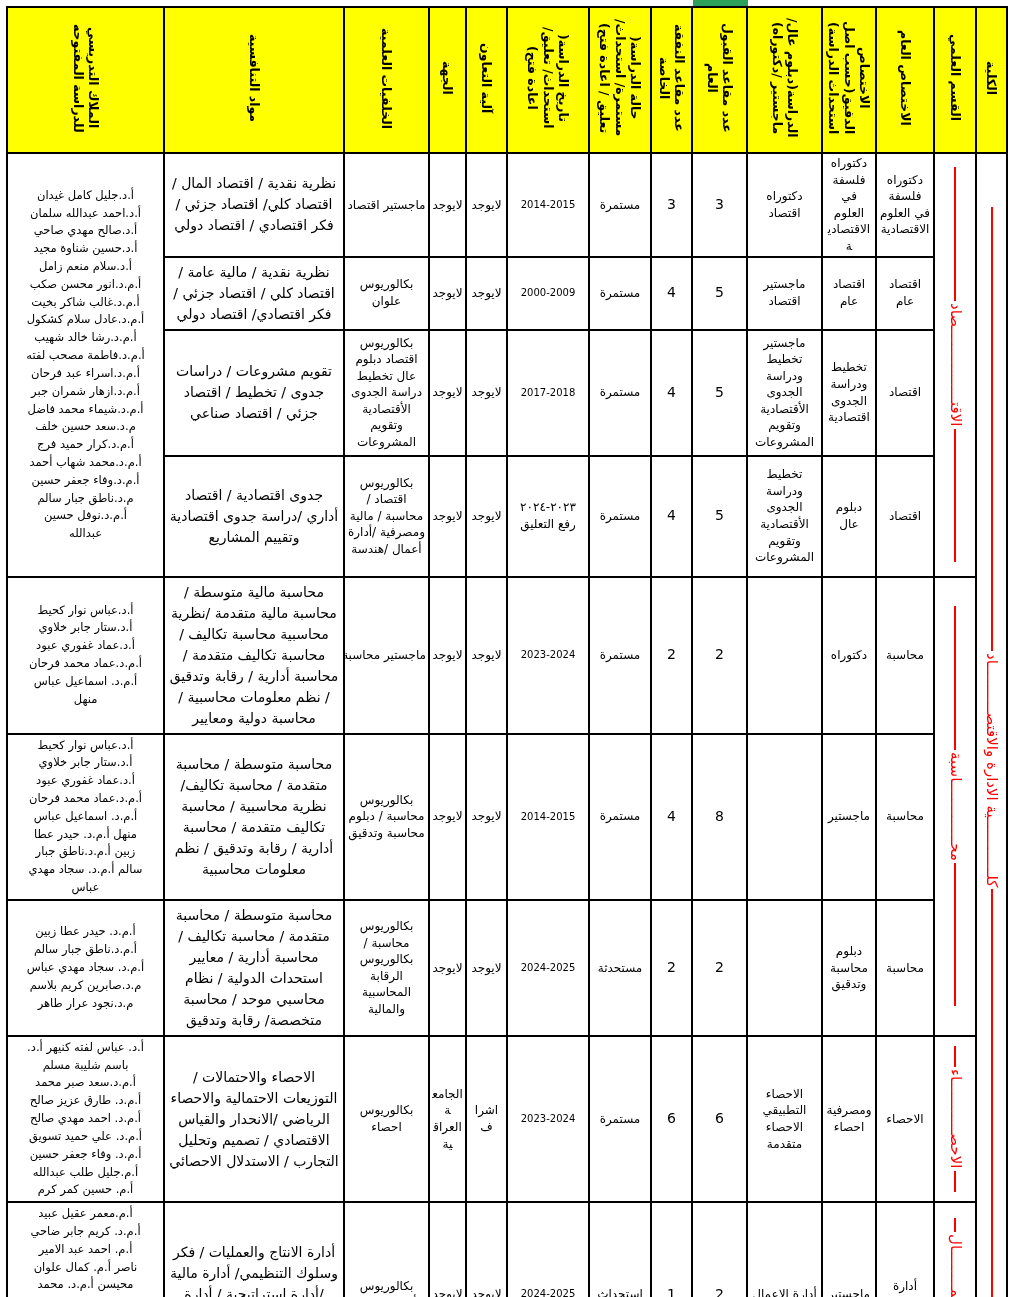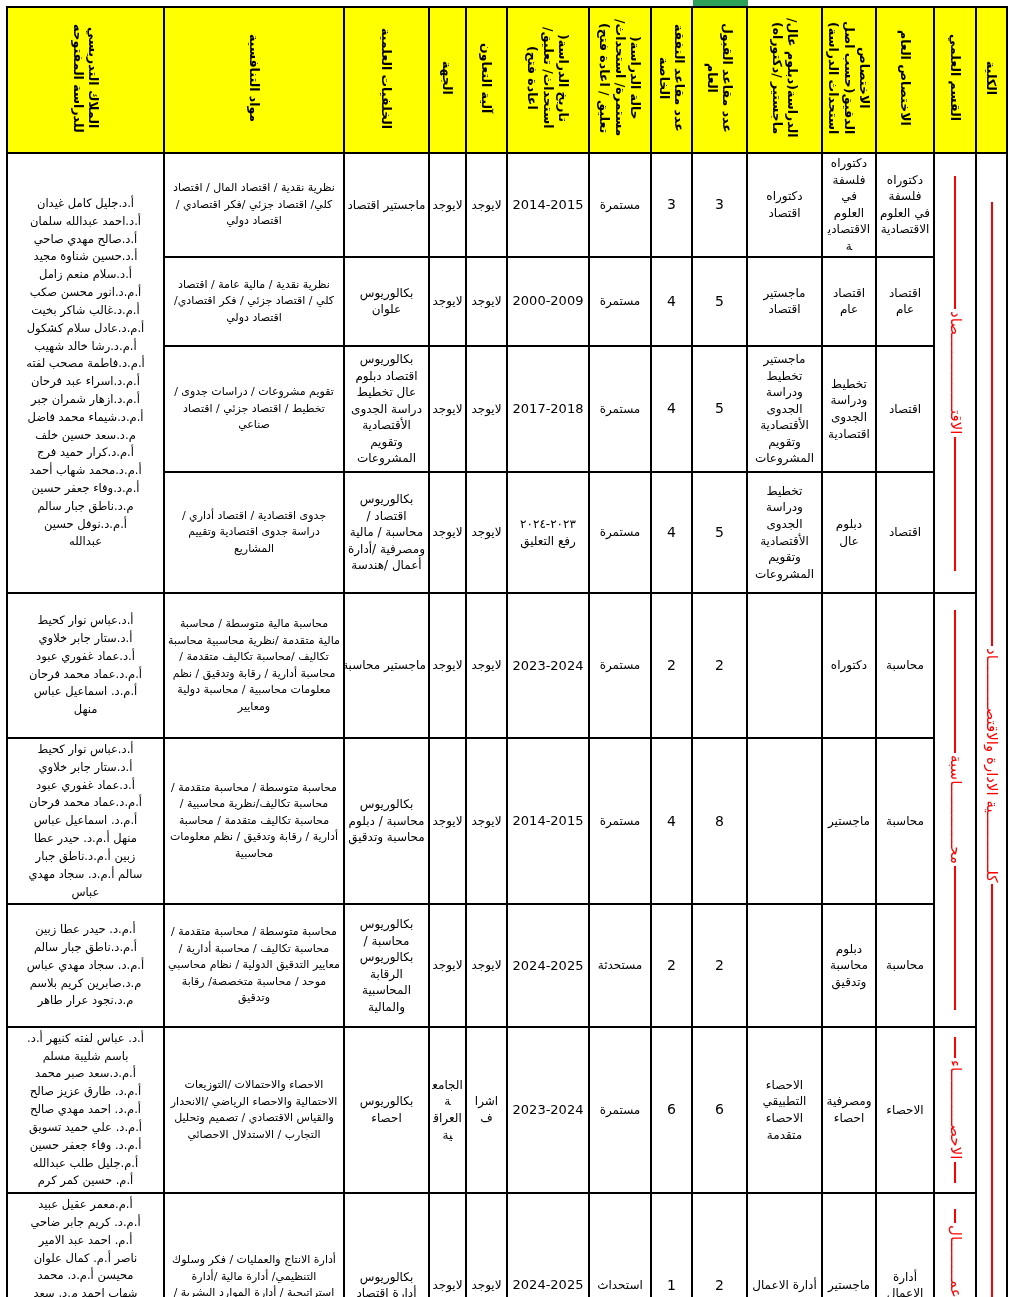--- a/index.html
+++ b/index.html
@@ -13,7 +13,7 @@
  overflow:hidden;font-size:12px;line-height:1.38;word-wrap:break-word}
 th{background:var(--header_bg,#ffff00);font-weight:700;font-size:12.5px;height:144px;padding:3px 1px}
 .vt{writing-mode:vertical-rl;display:inline-block;max-height:138px;line-height:1.25}
-td.longtext{font-size:11px;line-height:1.5;padding:19px 3px}
+td.longtext{font-size:14px;line-height:1.5;padding:4px 3px}
 td.staff{font-size:11.5px;line-height:1.55;padding:2px 18px}
 td.num{font-size:14px}
 td.date{font-size:13px}

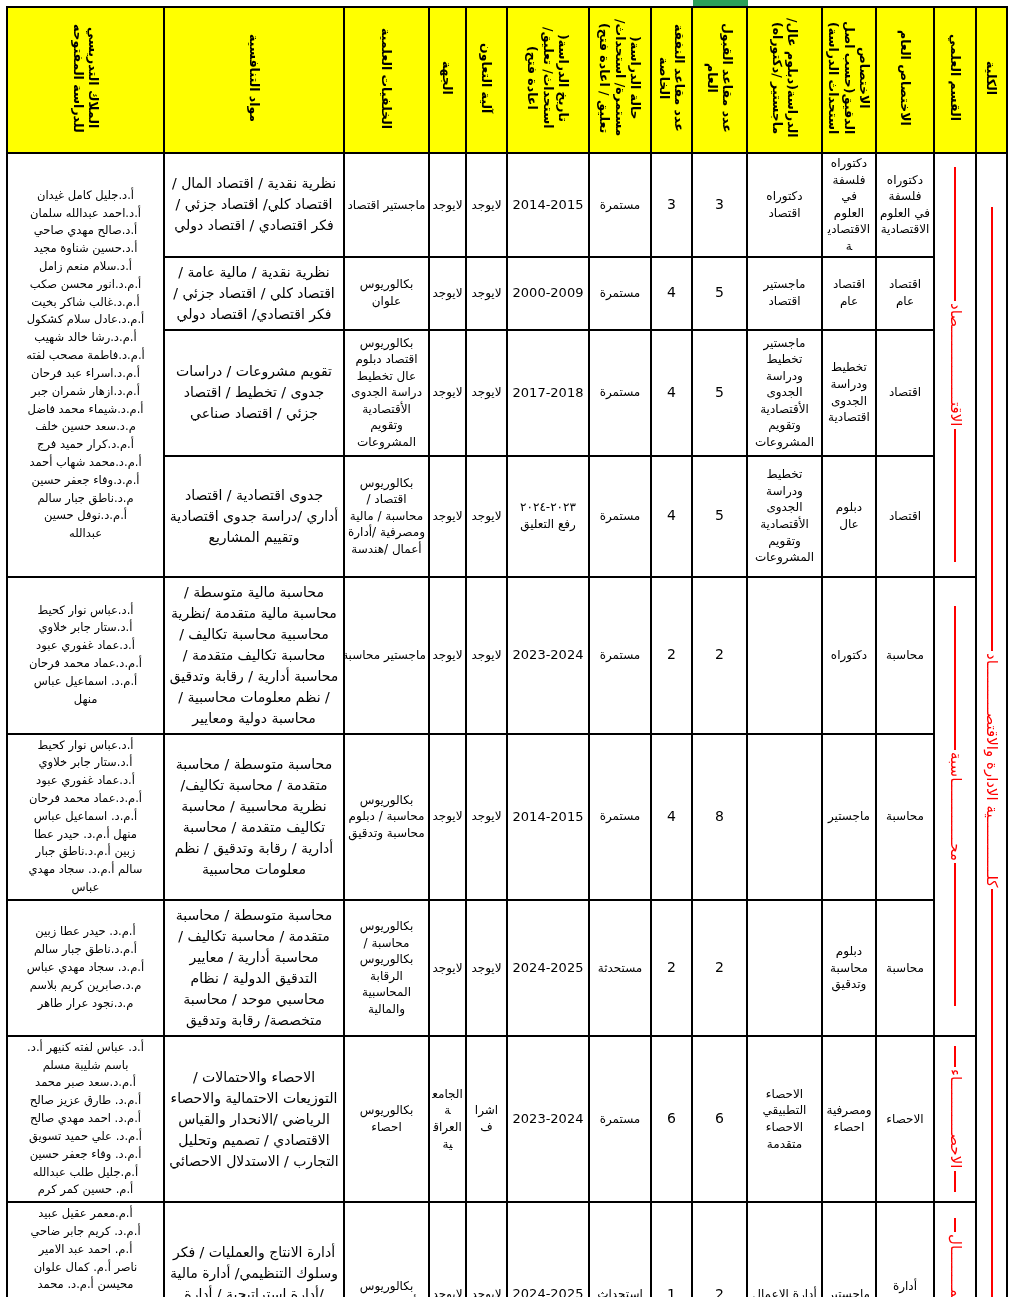--- a/index.html
+++ b/index.html
@@ -16,7 +16,7 @@
 td.longtext{font-size:14px;line-height:1.5;padding:4px 3px}
 td.staff{font-size:11.5px;line-height:1.55;padding:2px 18px}
 td.num{font-size:14px}
-td.date{font-size:13px}
+td.date{font-size:10px}
 td.redcell{padding:3px 0}
 .vwrap{display:flex;flex-direction:column;align-items:center;justify-content:center;gap:2px;margin:0 auto}
 .vwrap::before,.vwrap::after{content:"";width:2px;flex:1 1 14px;min-height:8px;background:var(--red,#fe0000)}

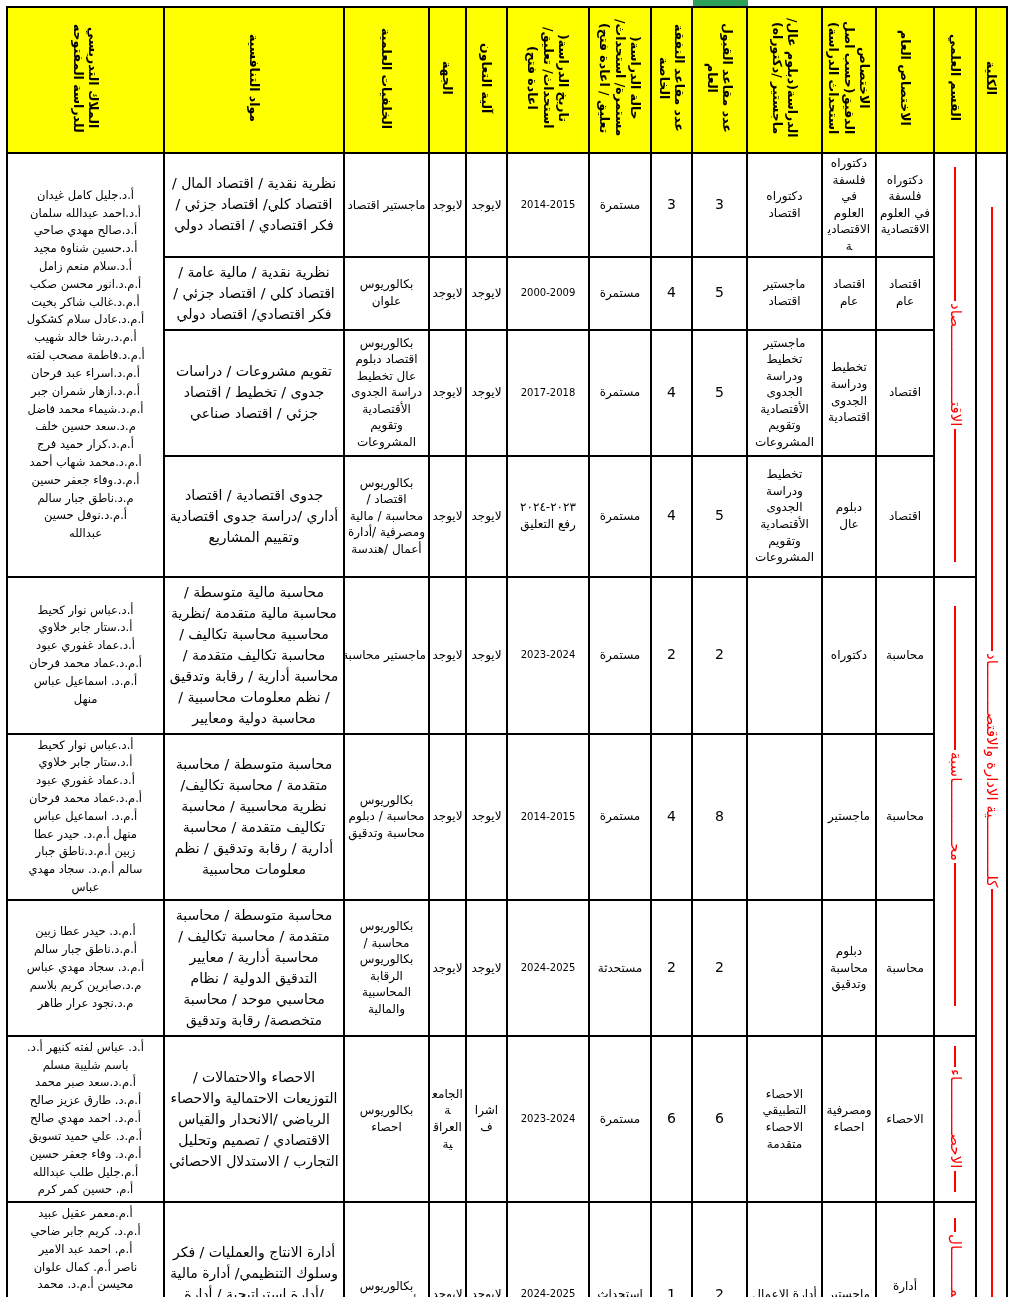--- a/index.html
+++ b/index.html
@@ -185,7 +185,7 @@
         <td>لايوجد</td>
         <td>لايوجد</td>
         <td>بكالوريوس محاسبة /بكالوريوس الرقابة المحاسبية والمالية</td>
-        <td class="longtext">محاسبة  متوسطة / محاسبة متقدمة / محاسبة تكاليف  / محاسبة أدارية / معايير التدقيق الدولية /  نظام محاسبي موحد / محاسبة متخصصة/ رقابة وتدقيق</td>
+        <td class="longtext">محاسبة  متوسطة / محاسبة متقدمة / محاسبة تكاليف  / محاسبة أدارية / معايير استحداث الدولية /  نظام محاسبي موحد / محاسبة متخصصة/ رقابة وتدقيق</td>
         <td class="staff">أ.م.د. حيدر عطا زبين أ.م.د.ناطق جبار سالم  أ.م.د. سجاد مهدي عباس م.د.صابرين كريم بلاسم  م.د.نجود عرار طاهر</td>
       </tr>
 

